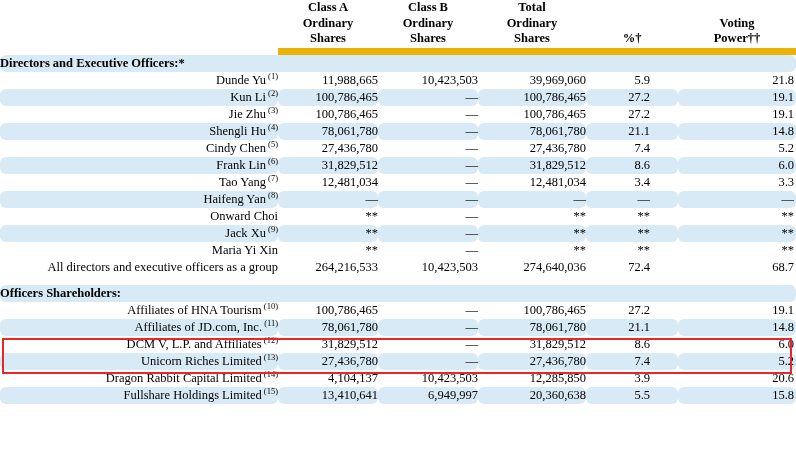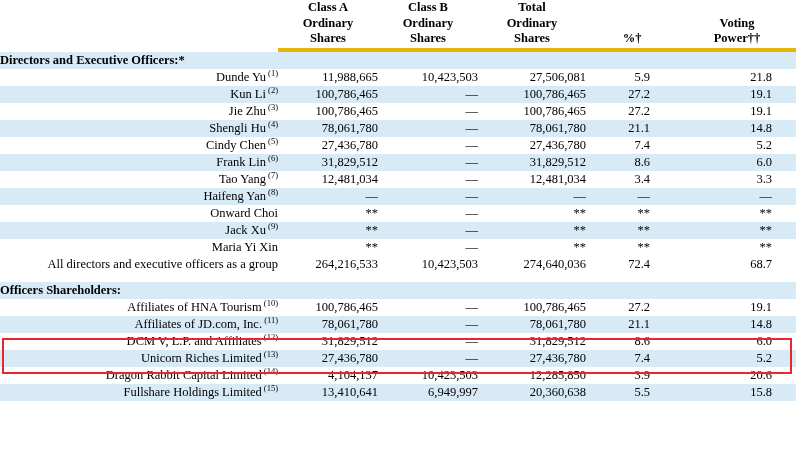--- a/index.html
+++ b/index.html
@@ -49,7 +49,7 @@
   }
   thead th .ul {
     display: block;
-    border-bottom: 4px solid #eab308;
+    border-bottom: 7px solid #eab308;
     padding-bottom: 1px;
   }
   thead th.blank { border: none; }

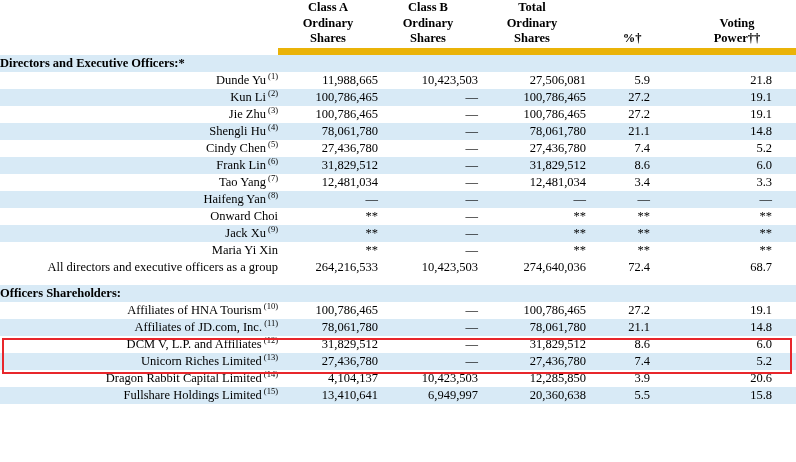--- a/index.html
+++ b/index.html
@@ -54,7 +54,7 @@
   }
   thead th.blank { border: none; }
 
-  tbody tr.shade td { background: #d8eaf6; }
+  tbody tr.shade td { background: #d8eaf6; border-radius: 6px; }
   tbody tr.plain td { background: #ffffff; }
 
   tbody td {

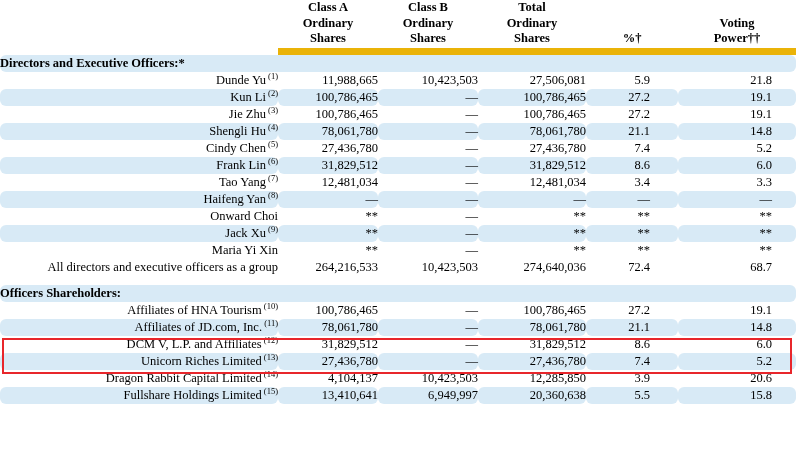--- a/index.html
+++ b/index.html
@@ -157,7 +157,7 @@
           <td class="name">Dunde Yu<sup> (1)</sup></td>
           <td class="num">11,988,665</td>
           <td class="num">10,423,503</td>
-          <td class="num">27,506,081</td>
+          <td class="num">39,969,060</td>
           <td class="num pct">5.9</td>
           <td class="num vote">21.8</td>
         </tr>

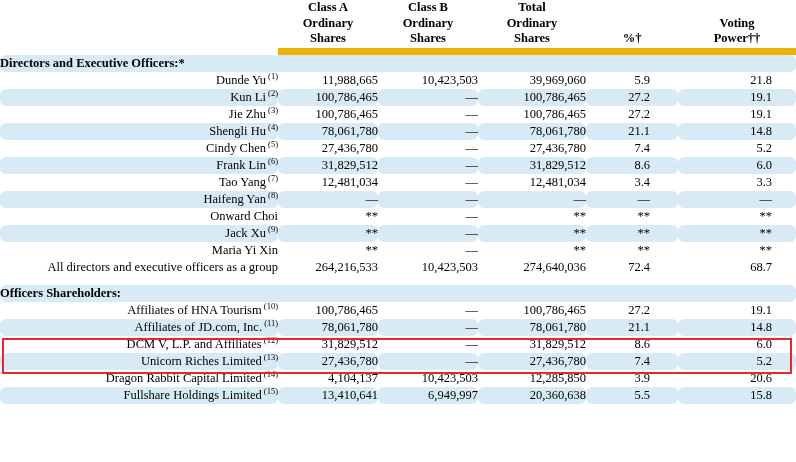--- a/index.html
+++ b/index.html
@@ -76,7 +76,7 @@
     margin-top: 29px;
   }
   td.num.vote {
-    padding-right: 24px;
+    padding-right: 2px;
     margin-top: 20px;
   }
   .section-head td {

